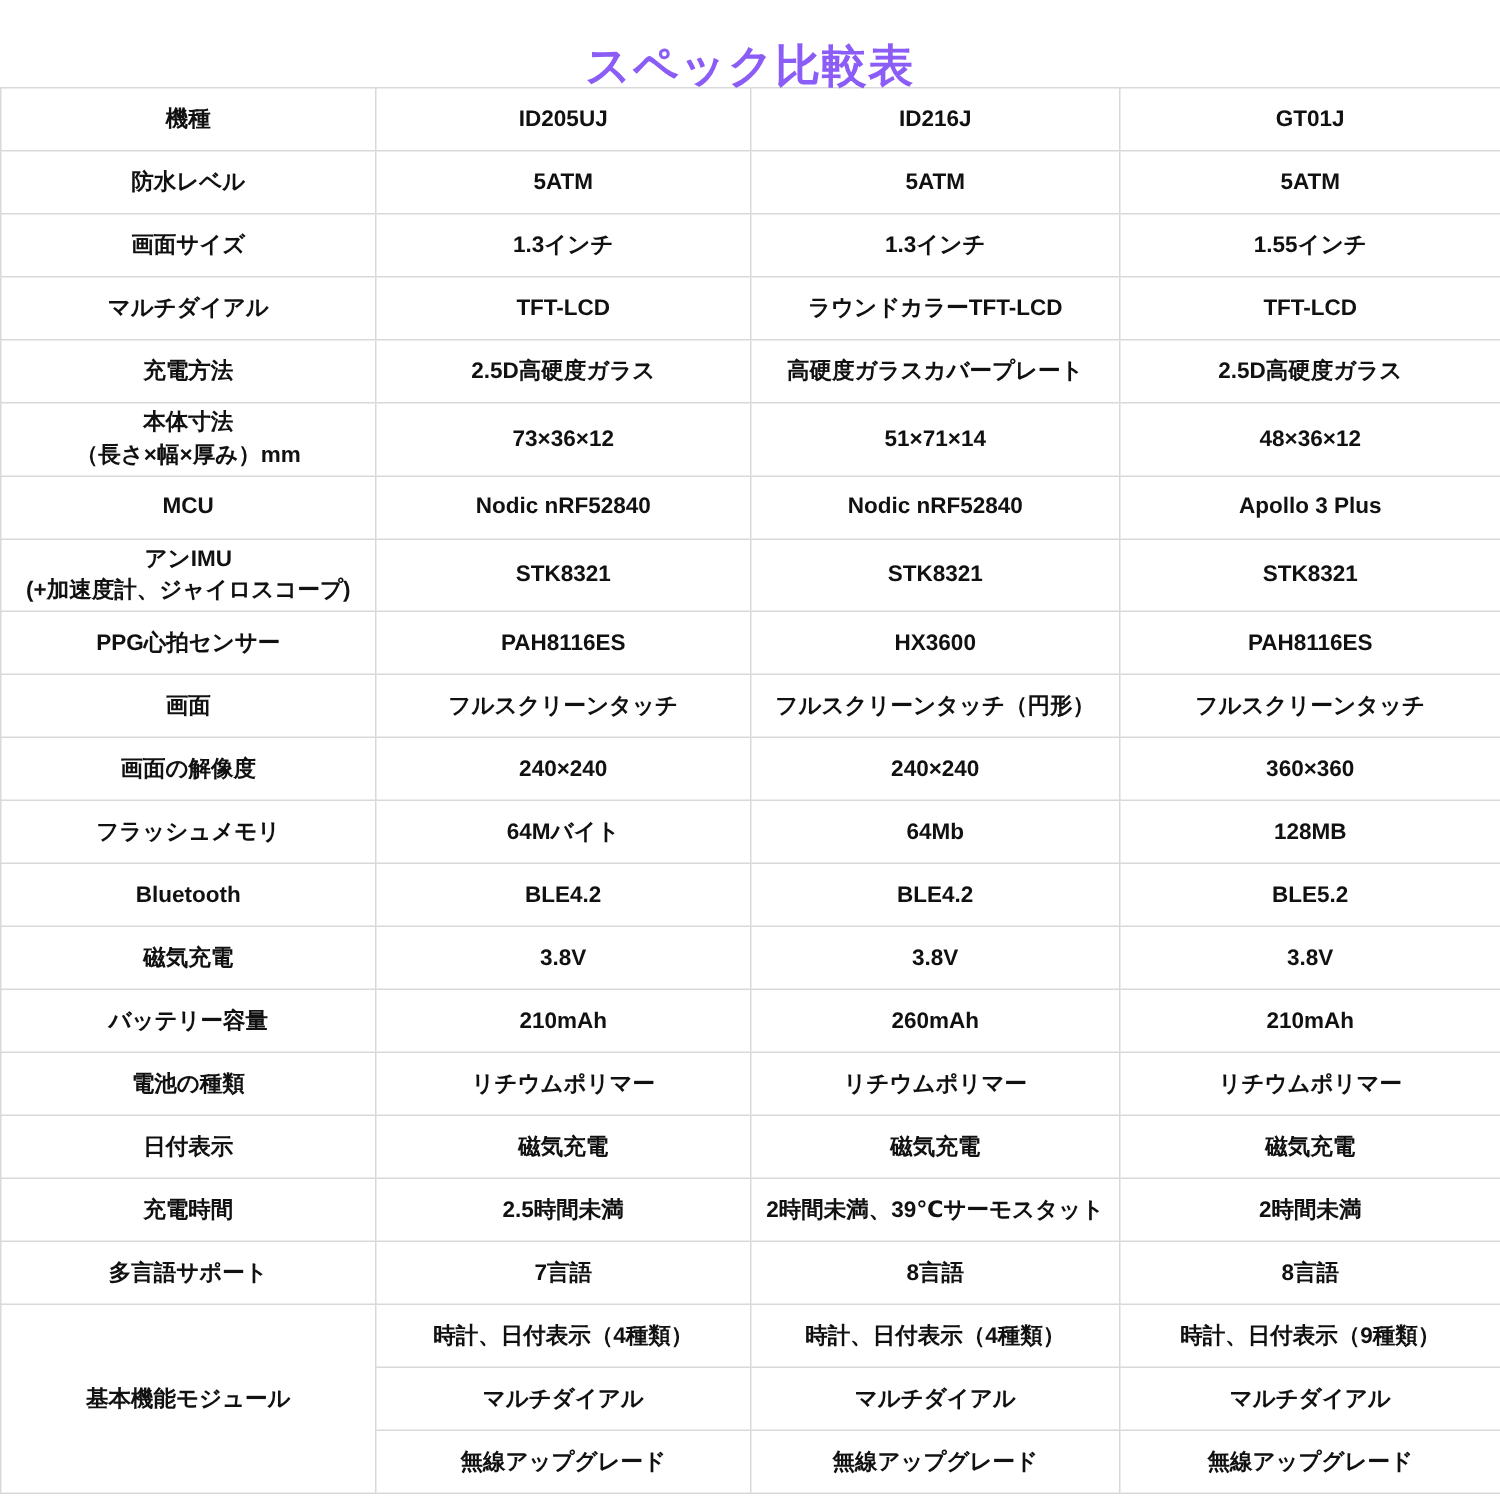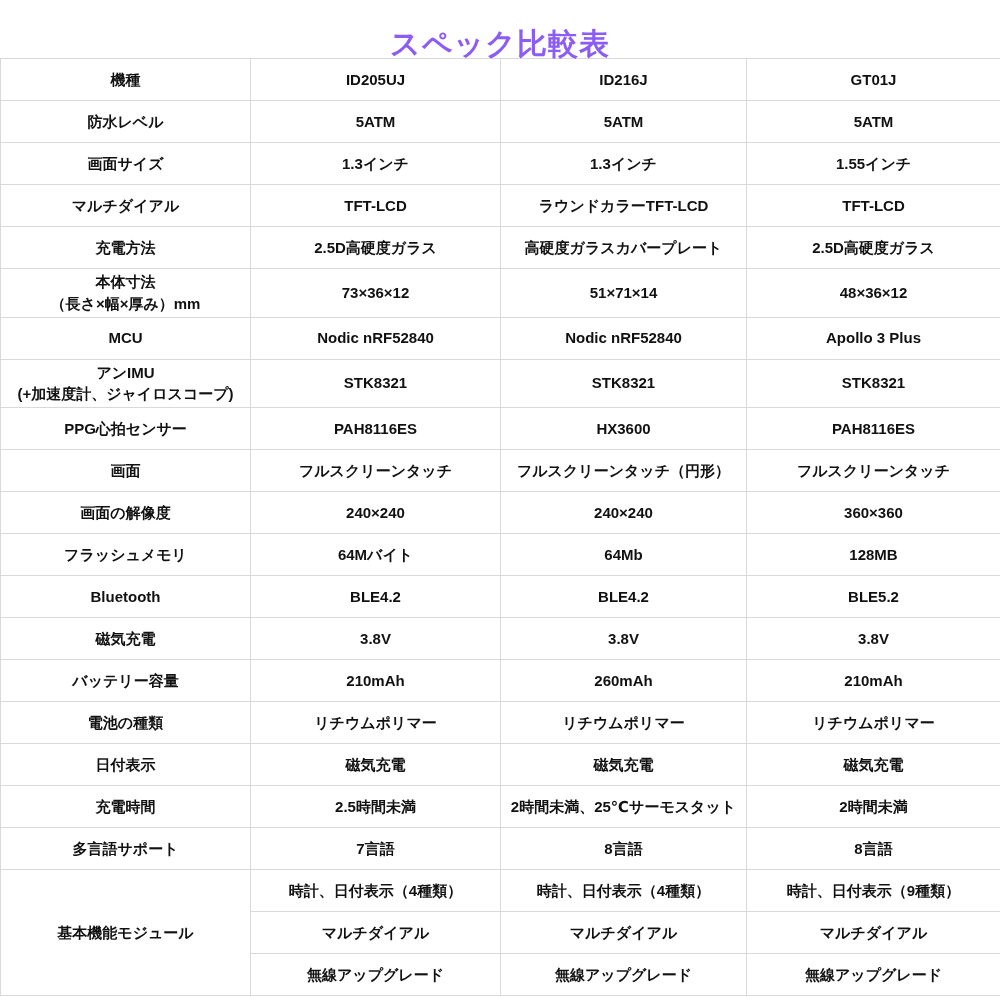--- a/index.html
+++ b/index.html
@@ -170,7 +170,7 @@
         <tr>
           <td>充電時間</td>
           <td>2.5時間未満</td>
-          <td>2時間未満、25℃サーモスタット</td>
+          <td>2時間未満、39℃サーモスタット</td>
           <td>2時間未満</td>
         </tr>
         <tr>

